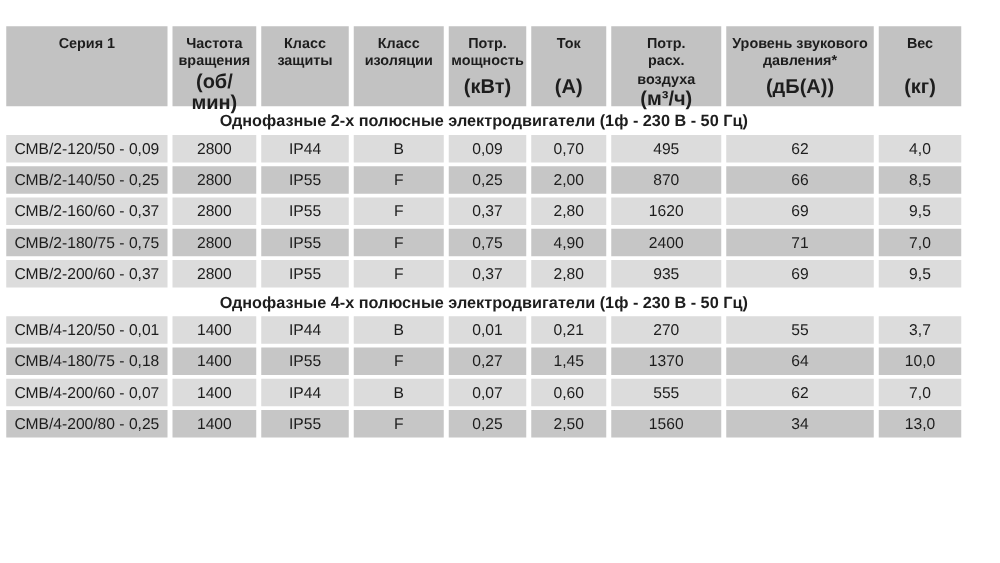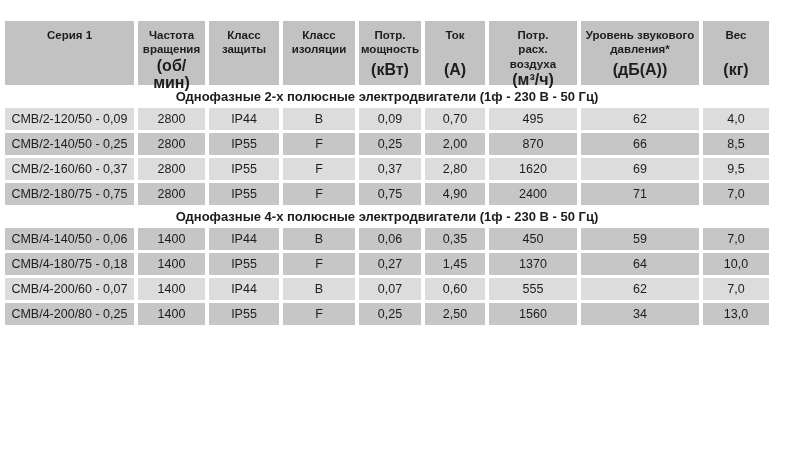--- a/index.html
+++ b/index.html
@@ -187,6 +187,17 @@
         <td class="data">71</td>
         <td class="data">7,0</td>
       </tr>
+      <tr class="data-row light">
+        <td class="data">СМВ/2-200/60 - 0,37</td>
+        <td class="data">2800</td>
+        <td class="data">IP55</td>
+        <td class="data">F</td>
+        <td class="data">0,37</td>
+        <td class="data">2,80</td>
+        <td class="data">935</td>
+        <td class="data">69</td>
+        <td class="data">9,5</td>
+      </tr>
       <tr class="sec">
         <td colspan="9">Однофазные 4-х полюсные электродвигатели (1ф - 230 В - 50 Гц)</td>
       </tr>

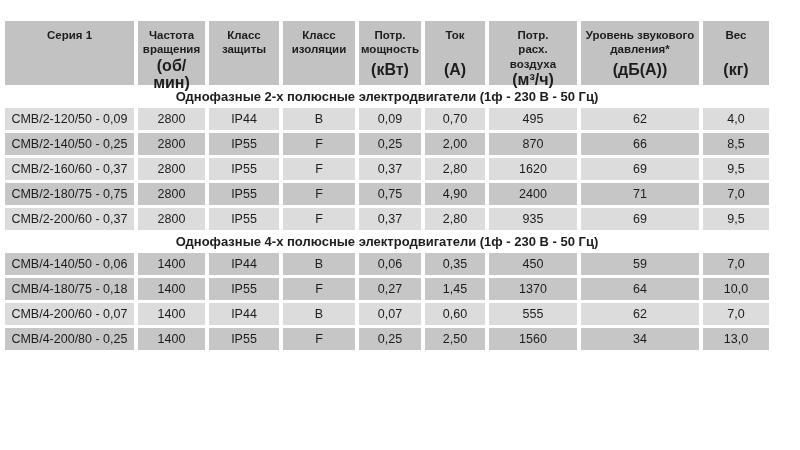--- a/index.html
+++ b/index.html
@@ -201,6 +201,17 @@
       <tr class="sec">
         <td colspan="9">Однофазные 4-х полюсные электродвигатели (1ф - 230 В - 50 Гц)</td>
       </tr>
+      <tr class="data-row light">
+        <td class="data">СМВ/4-120/50 - 0,01</td>
+        <td class="data">1400</td>
+        <td class="data">IP44</td>
+        <td class="data">B</td>
+        <td class="data">0,01</td>
+        <td class="data">0,21</td>
+        <td class="data">270</td>
+        <td class="data">55</td>
+        <td class="data">3,7</td>
+      </tr>
       <tr class="data-row dark">
         <td class="data">СМВ/4-140/50 - 0,06</td>
         <td class="data">1400</td>

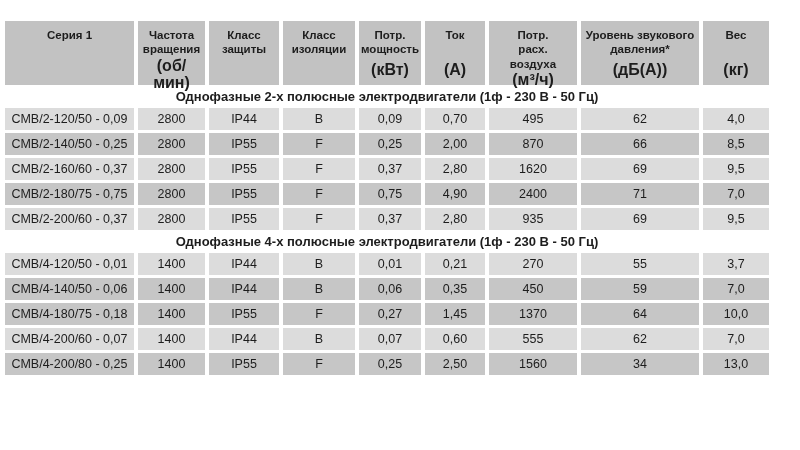--- a/index.html
+++ b/index.html
@@ -213,17 +213,6 @@
         <td class="data">3,7</td>
       </tr>
       <tr class="data-row dark">
-        <td class="data">СМВ/4-140/50 - 0,06</td>
-        <td class="data">1400</td>
-        <td class="data">IP44</td>
-        <td class="data">B</td>
-        <td class="data">0,06</td>
-        <td class="data">0,35</td>
-        <td class="data">450</td>
-        <td class="data">59</td>
-        <td class="data">7,0</td>
-      </tr>
-      <tr class="data-row dark">
         <td class="data">СМВ/4-180/75 - 0,18</td>
         <td class="data">1400</td>
         <td class="data">IP55</td>

